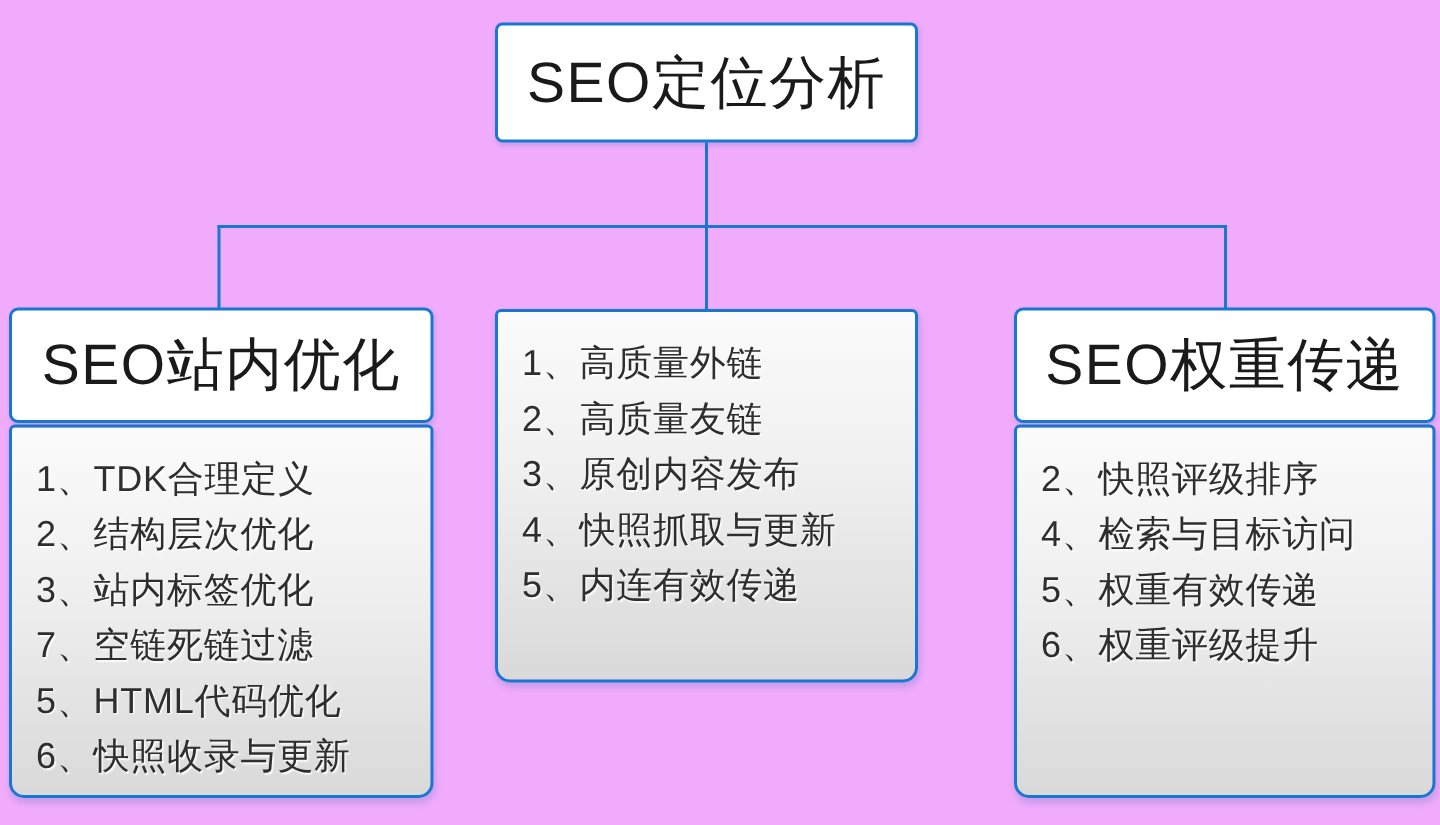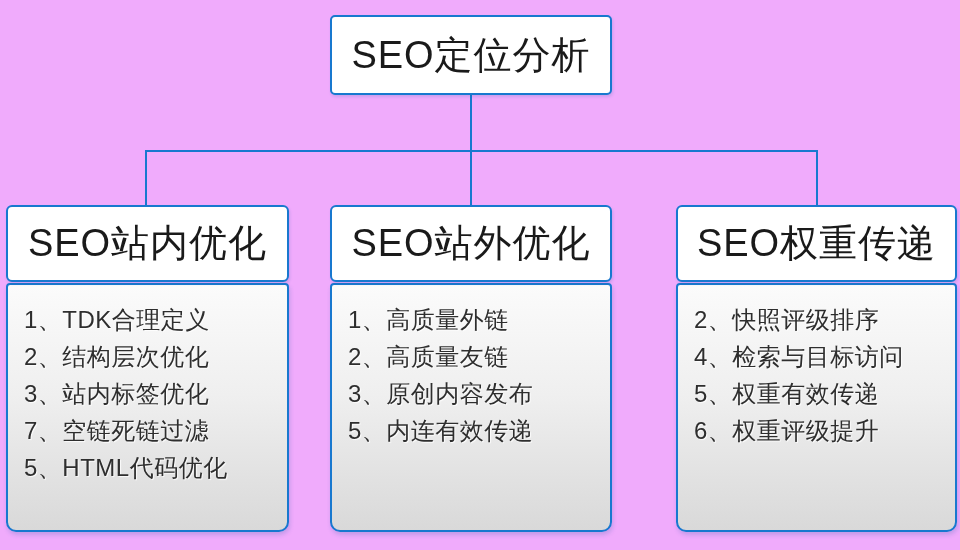--- a/index.html
+++ b/index.html
@@ -113,9 +113,6 @@
   </div>
 
   <div class="column col-middle">
-    <div class="branch-header">
-      <span>SEO站外优化</span>
-    </div>
     <div class="branch-panel">
       <div class="list-item">1、高质量外链</div>
       <div class="list-item">2、高质量友链</div>

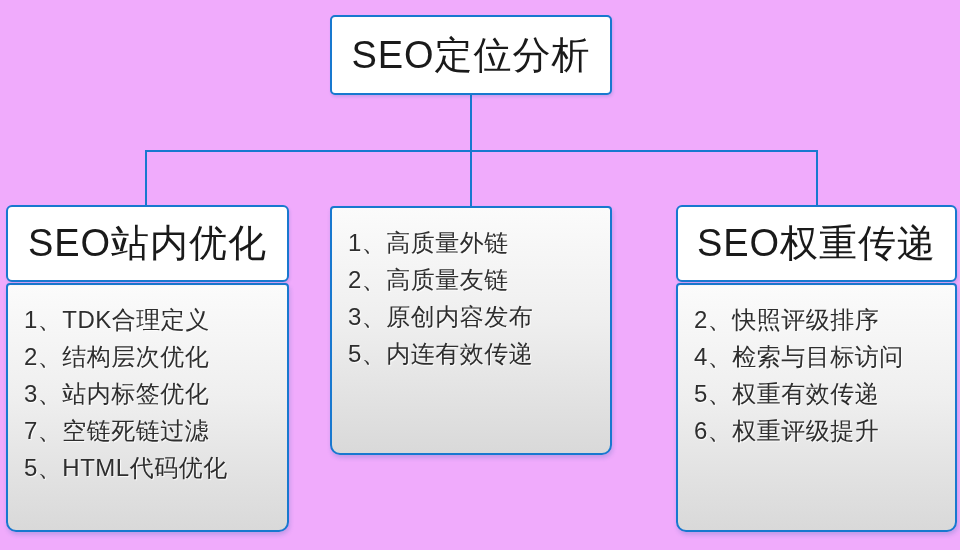--- a/index.html
+++ b/index.html
@@ -117,6 +117,7 @@
       <div class="list-item">1、高质量外链</div>
       <div class="list-item">2、高质量友链</div>
       <div class="list-item">3、原创内容发布</div>
+      <div class="list-item">4、快照抓取与更新</div>
       <div class="list-item">5、内连有效传递</div>
     </div>
   </div>

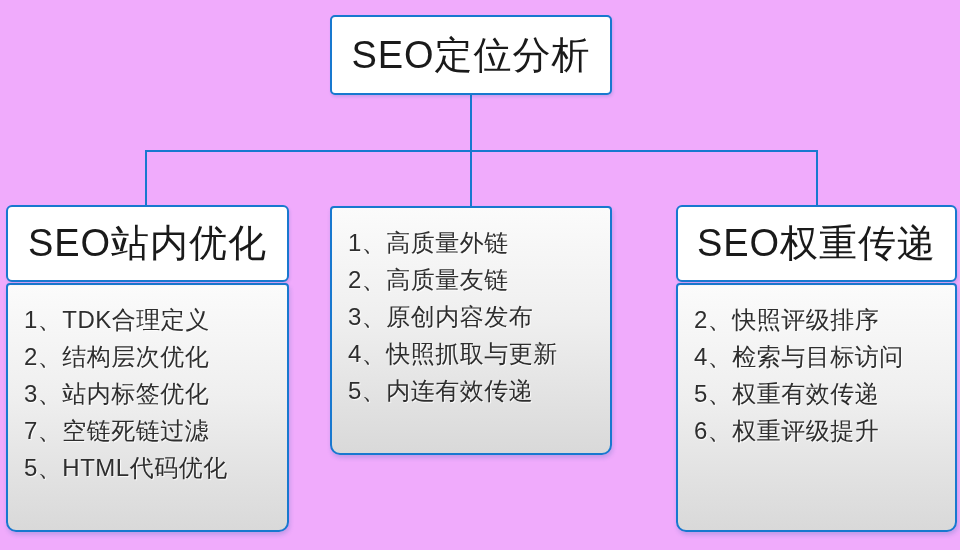--- a/index.html
+++ b/index.html
@@ -109,6 +109,7 @@
       <div class="list-item">3、站内标签优化</div>
       <div class="list-item">7、空链死链过滤</div>
       <div class="list-item">5、HTML代码优化</div>
+      <div class="list-item">6、快照收录与更新</div>
     </div>
   </div>
 

